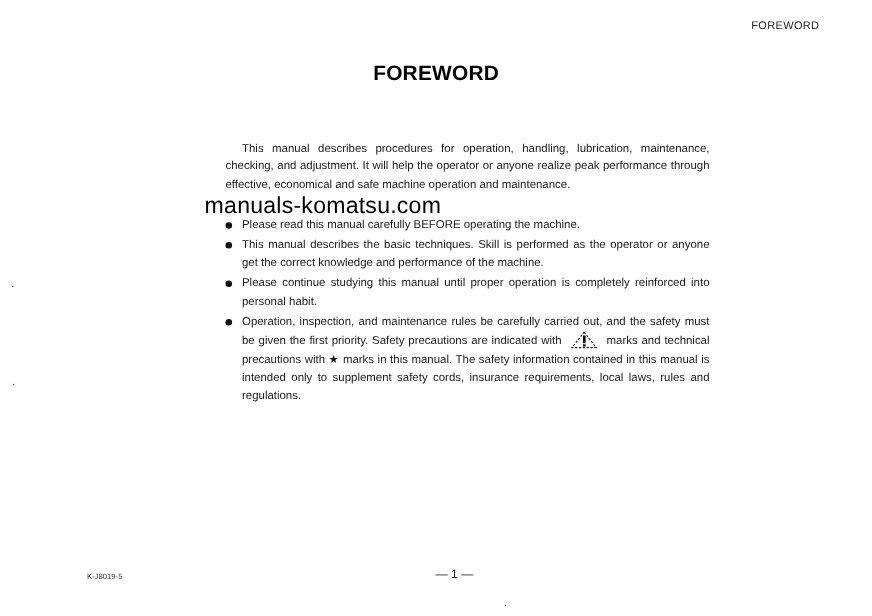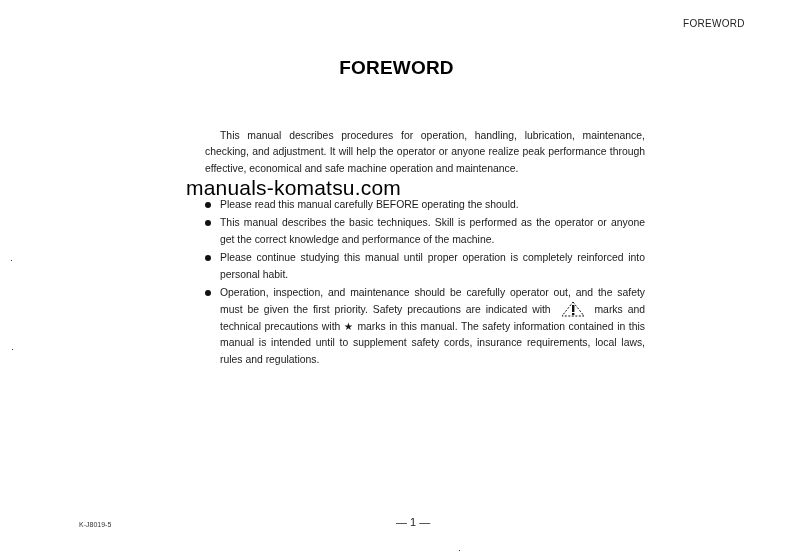--- a/index.html
+++ b/index.html
@@ -45,7 +45,7 @@
 <ul class="body-text bullets">
   <li>
     <span class="bullet-dot"></span>
-    <span>Please read this manual carefully BEFORE operating the should.</span>
+    <span>Please read this manual carefully BEFORE operating the machine.</span>
   </li>
   <li>
     <span class="bullet-dot"></span>

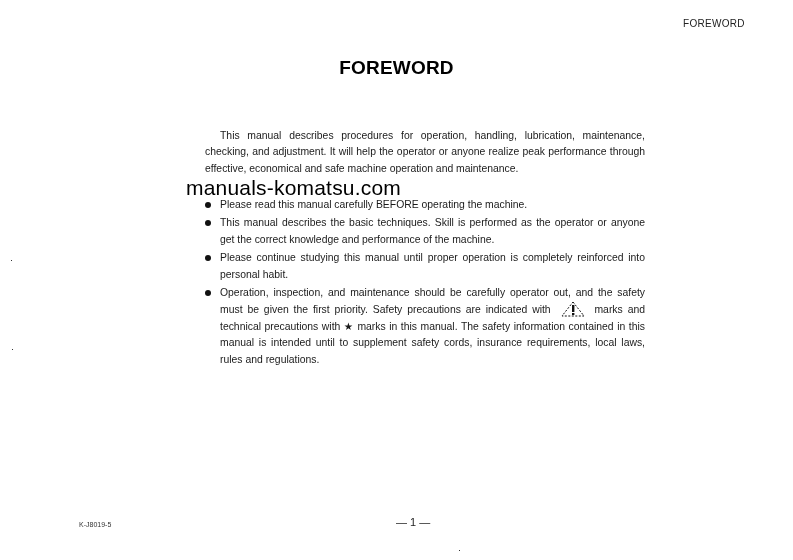--- a/index.html
+++ b/index.html
@@ -57,7 +57,7 @@
   </li>
   <li>
     <span class="bullet-dot"></span>
-    <span>Operation, inspection, and maintenance should be carefully operator out, and the safety must be given the first priority. Safety precautions are indicated with</span>
+    <span>Operation, inspection, and maintenance rules be carefully carried out, and the safety must be given the first priority. Safety precautions are indicated with</span>
     <span class="warn-icon">
       <svg width="26" height="16" viewBox="0 0 26 16">
         <path d="M13 1 L24 15 L2 15 Z" fill="none" stroke="#111" stroke-width="1" stroke-dasharray="2,1.5"></path>

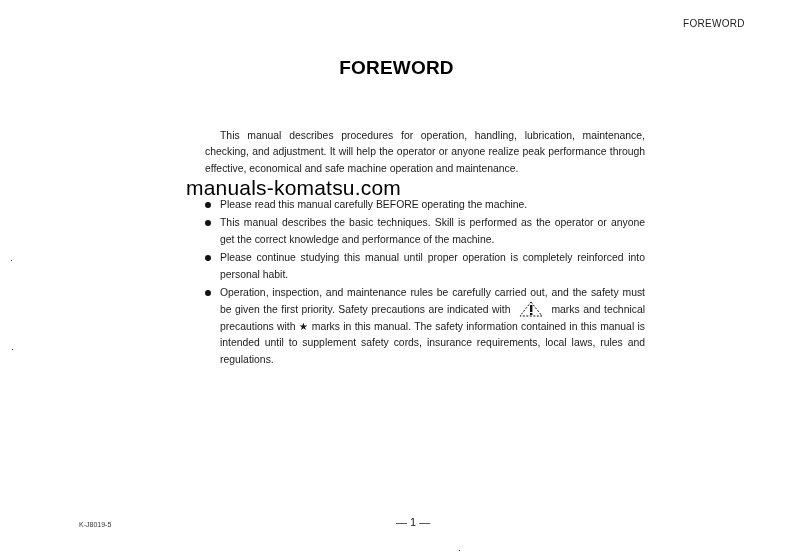--- a/index.html
+++ b/index.html
@@ -65,7 +65,7 @@
         <rect x="12" y="12" width="2.4" height="2" fill="#111"></rect>
       </svg>
     </span>
-    <span>marks and technical precautions with ★ marks in this manual. The safety information contained in this manual is intended until to supplement safety cords, insurance requirements, local laws, rules and regulations.</span>
+    <span>marks and technical precautions with ★ marks in this manual. The safety information contained in this manual is intended only to supplement safety cords, insurance requirements, local laws, rules and regulations.</span>
   </li>
 </ul>
 

